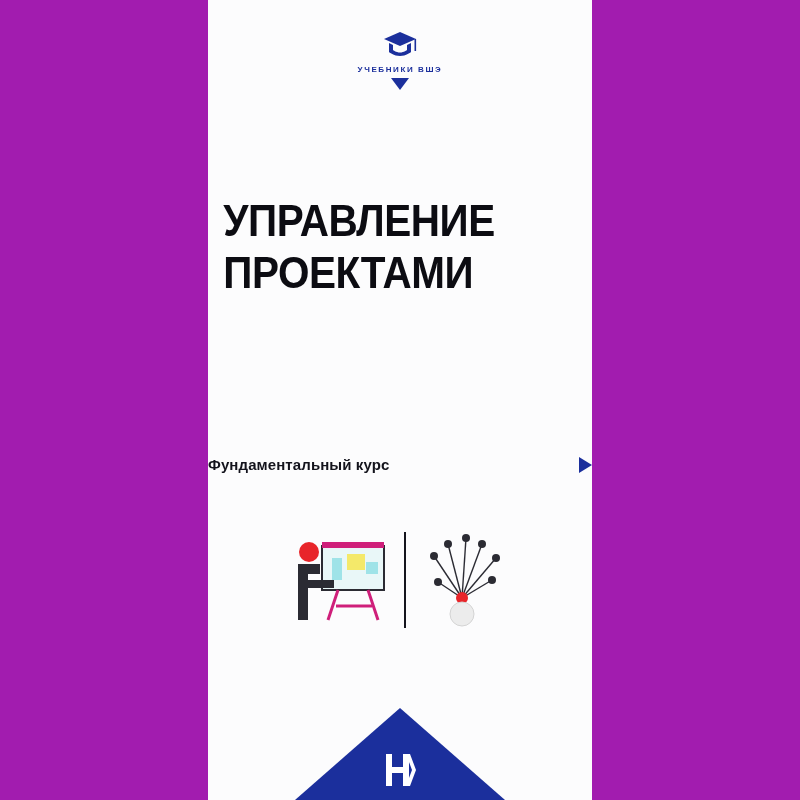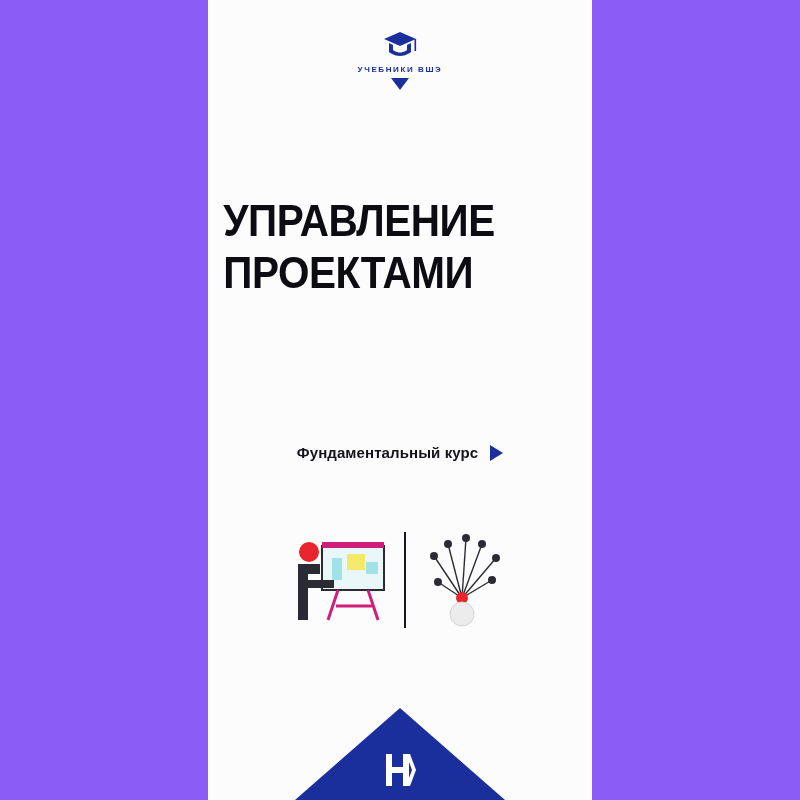--- a/index.html
+++ b/index.html
@@ -17,7 +17,7 @@
     position: relative;
     width: 800px;
     height: 800px;
-    background: #8b5cf6;
+    background: #a21caf;
   }
   
   .cover {

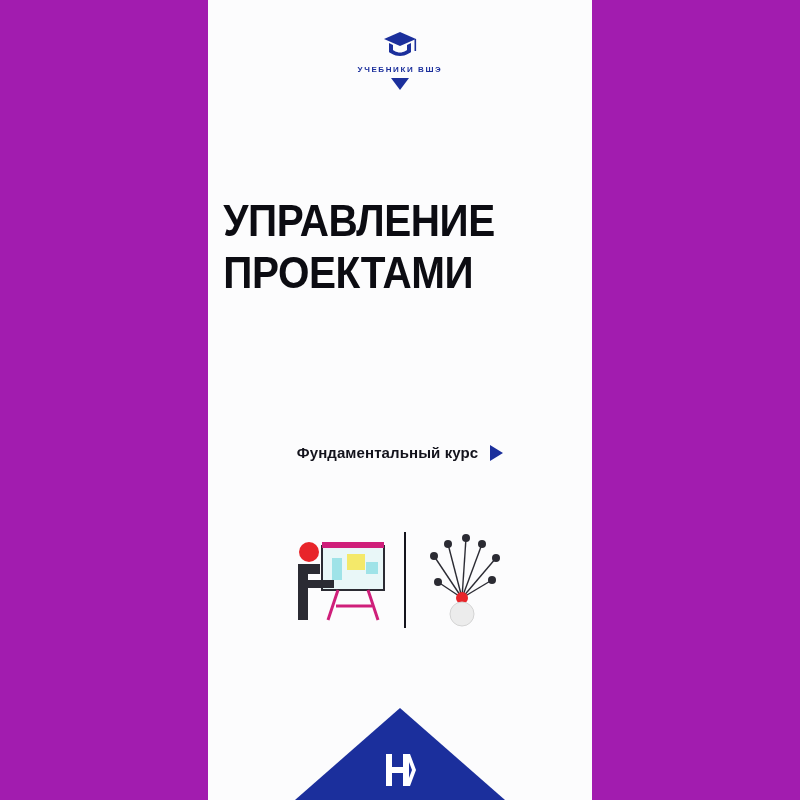--- a/index.html
+++ b/index.html
@@ -85,12 +85,12 @@
   
   .subtitle-row {
     position: absolute;
-    top: 444px;
+    top: 456px;
     left: 0;
     width: 100%;
     display: flex;
     align-items: center;
-    justify-content: center;
+    justify-content: space-between;
     gap: 12px;
   }
   .subtitle-text {

